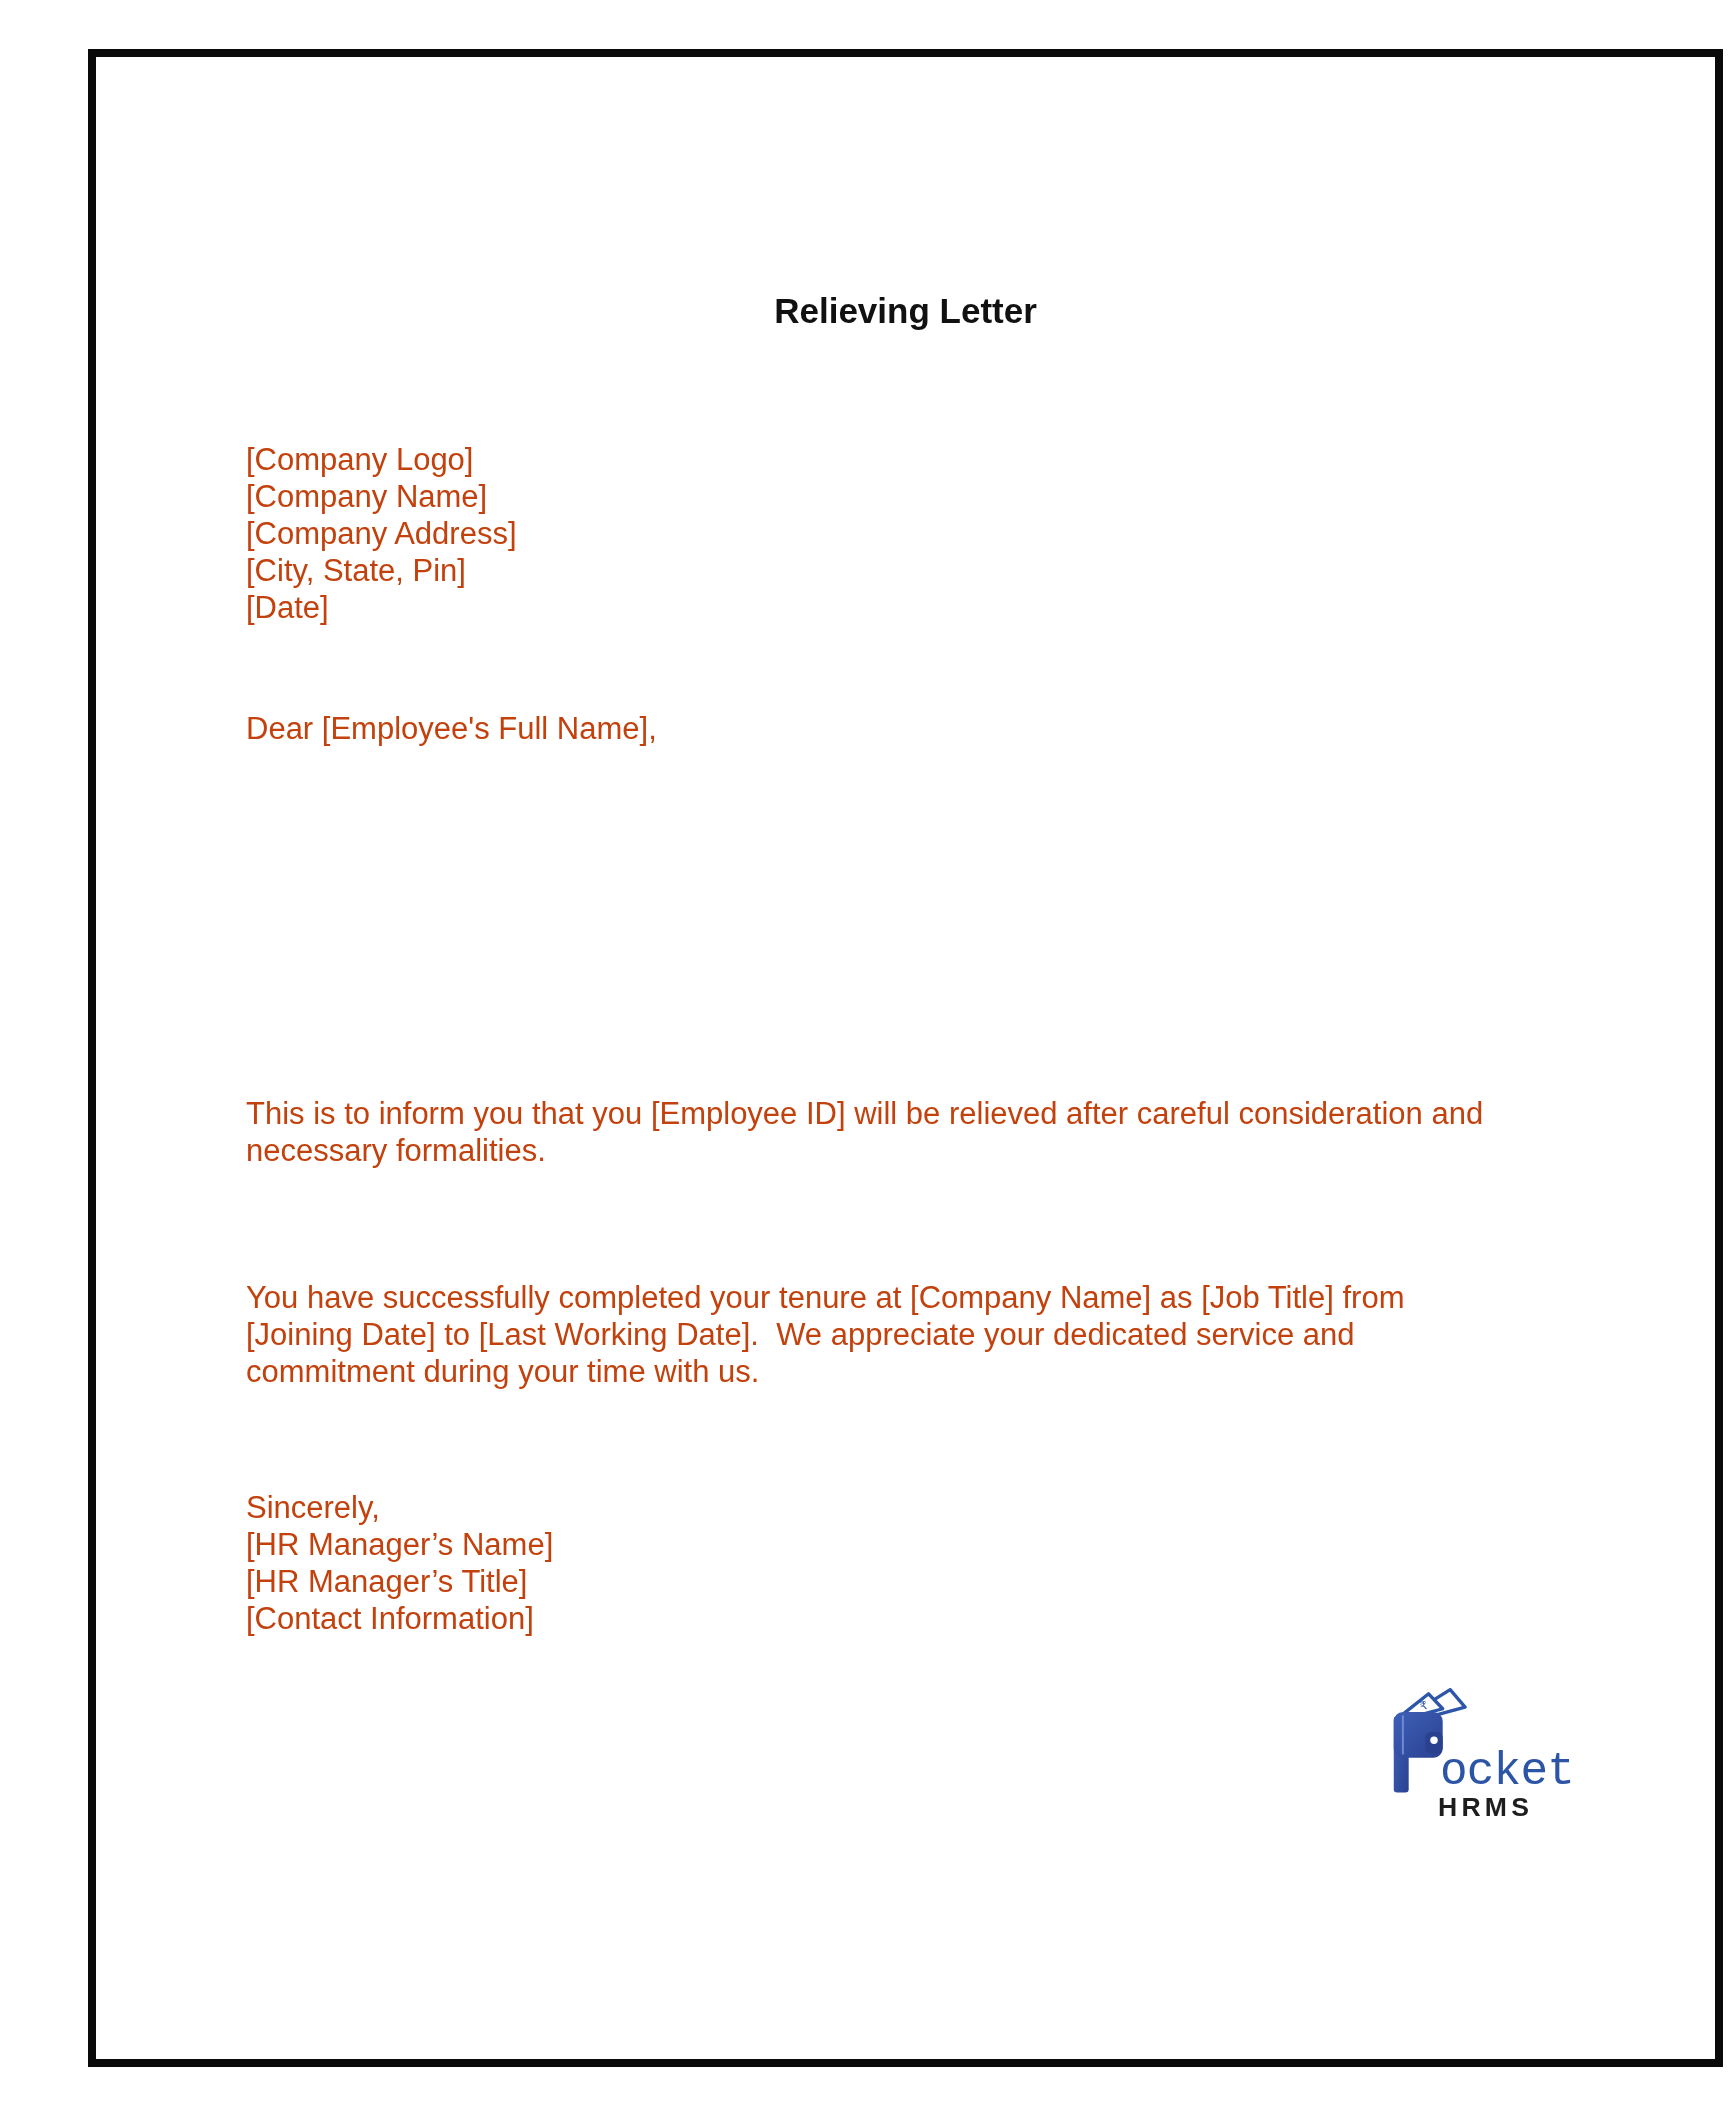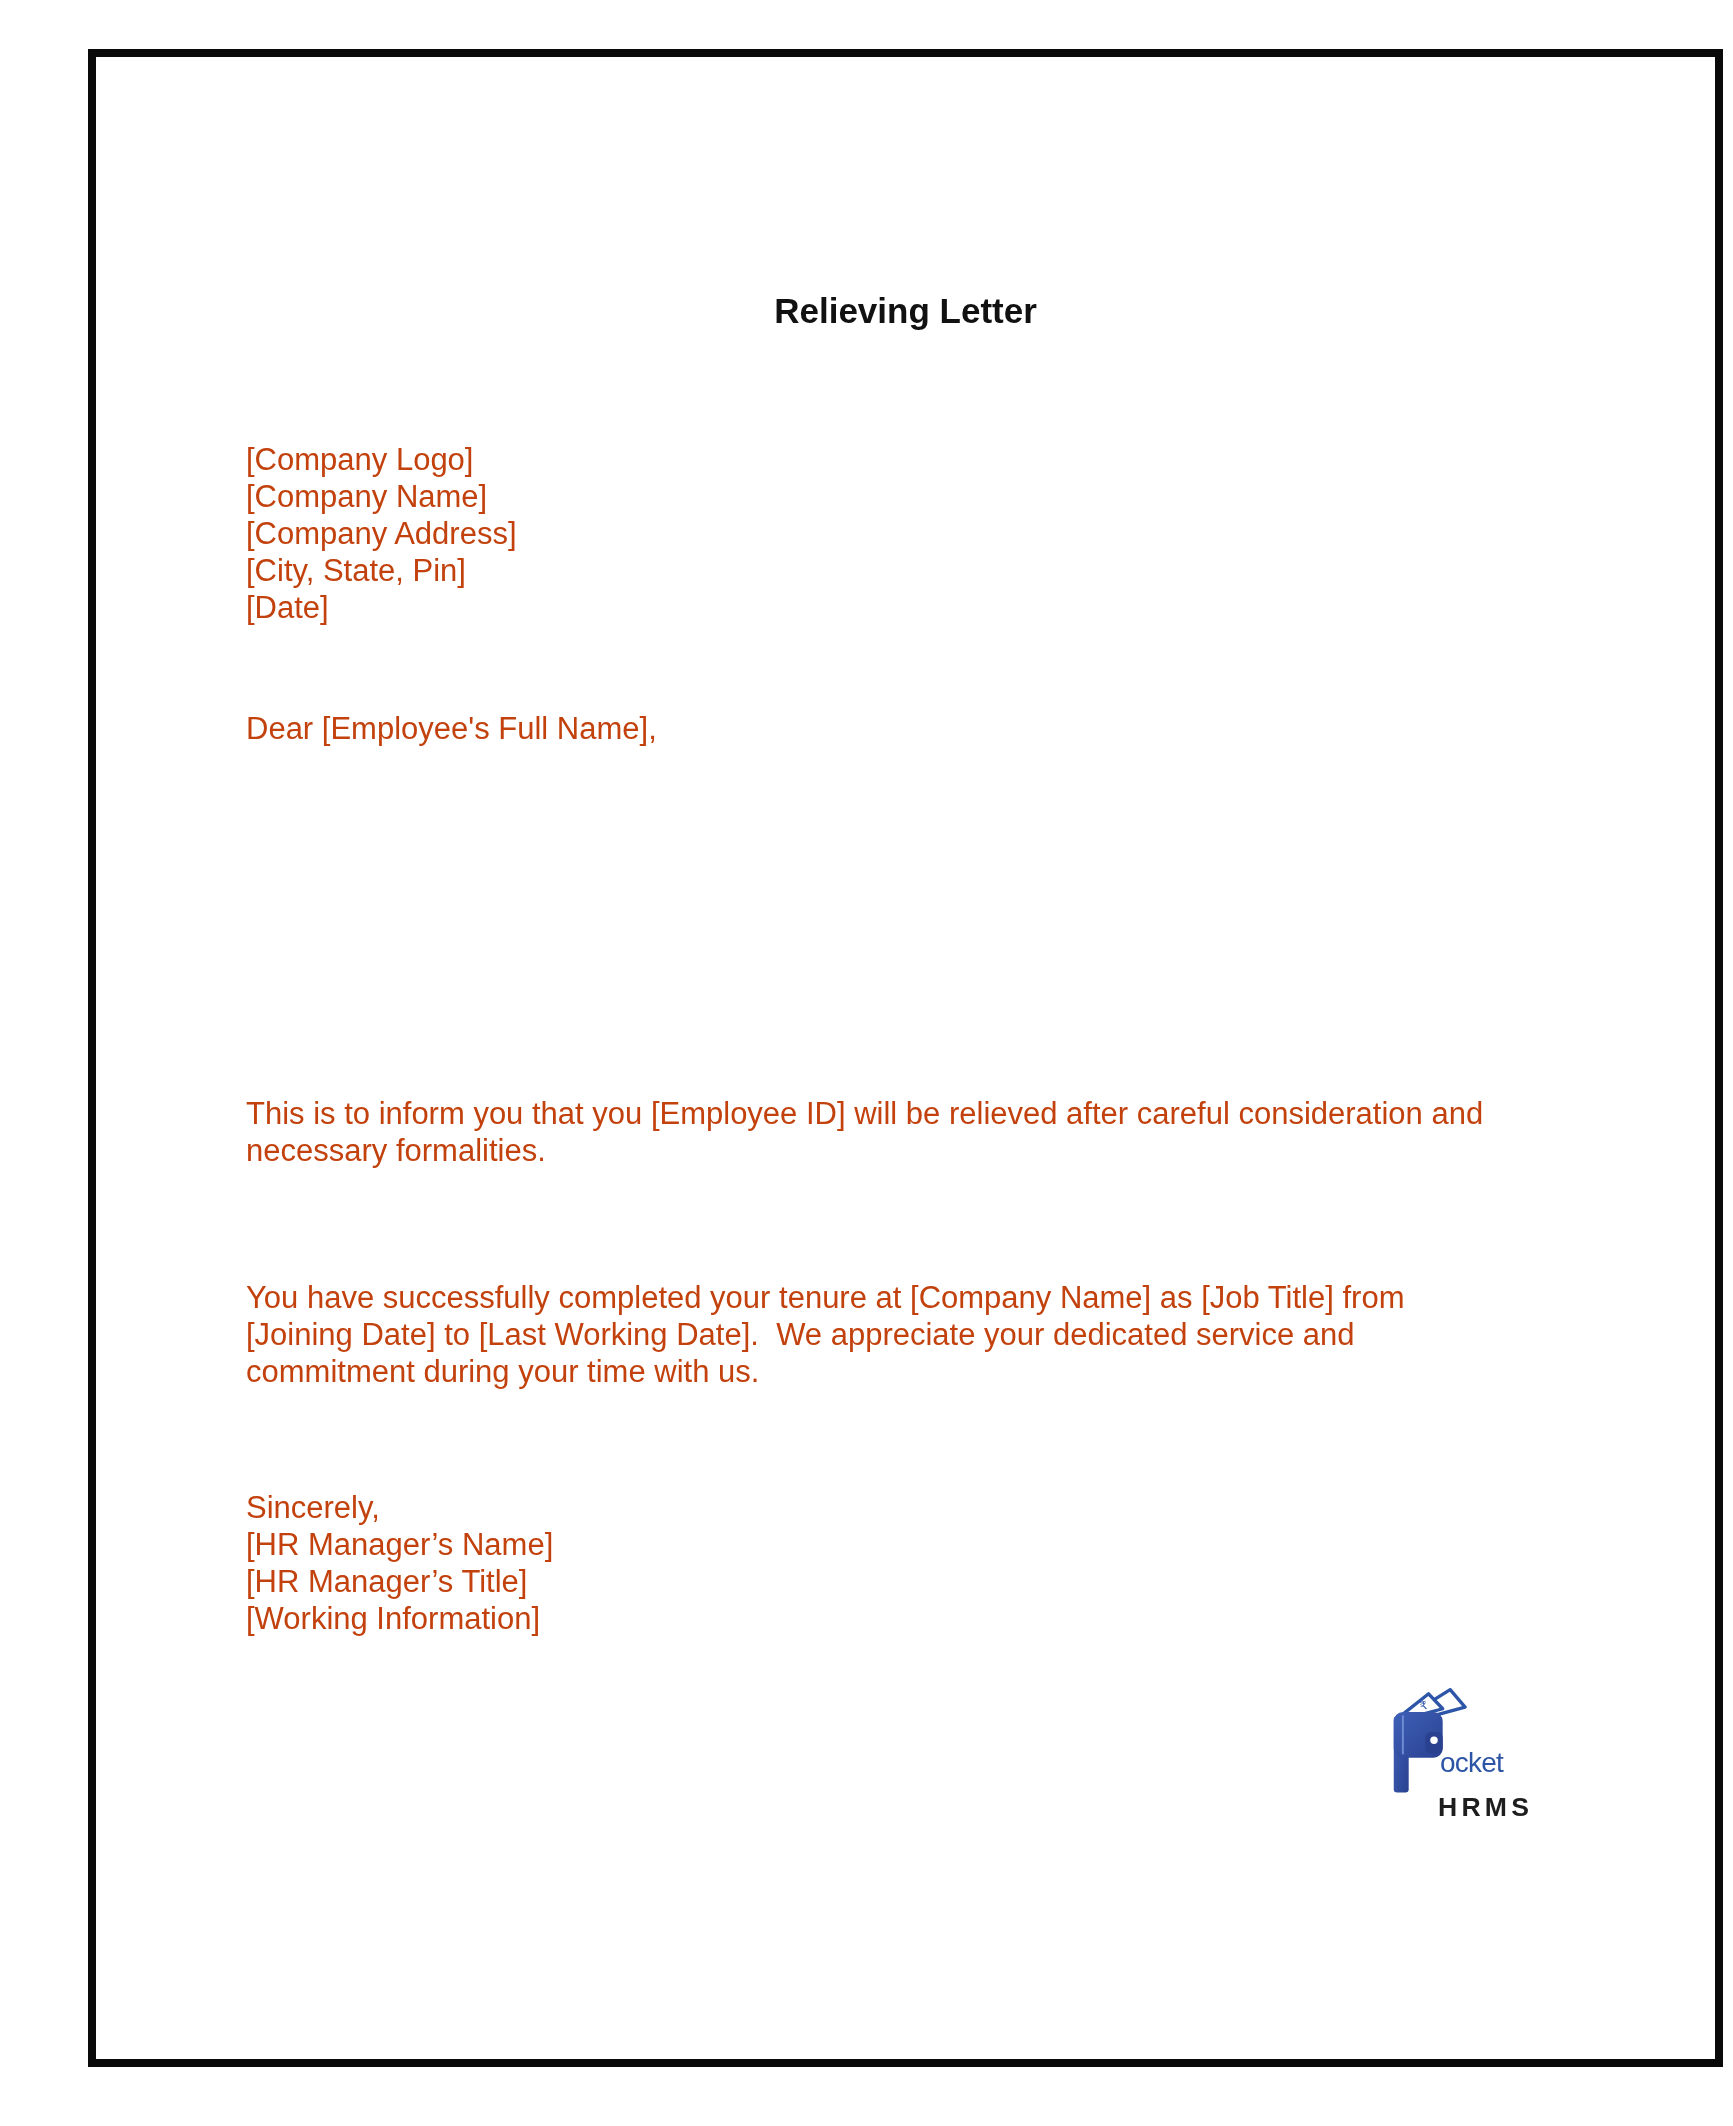--- a/index.html
+++ b/index.html
@@ -114,7 +114,7 @@
   <div class="textblock signoff-block">Sincerely,
 [HR Manager’s Name]
 [HR Manager’s Title]
-[Working Information]</div>
+[Contact Information]</div>
 
   <div class="logo">
     <svg width="79" height="112" viewBox="0 0 95 135">

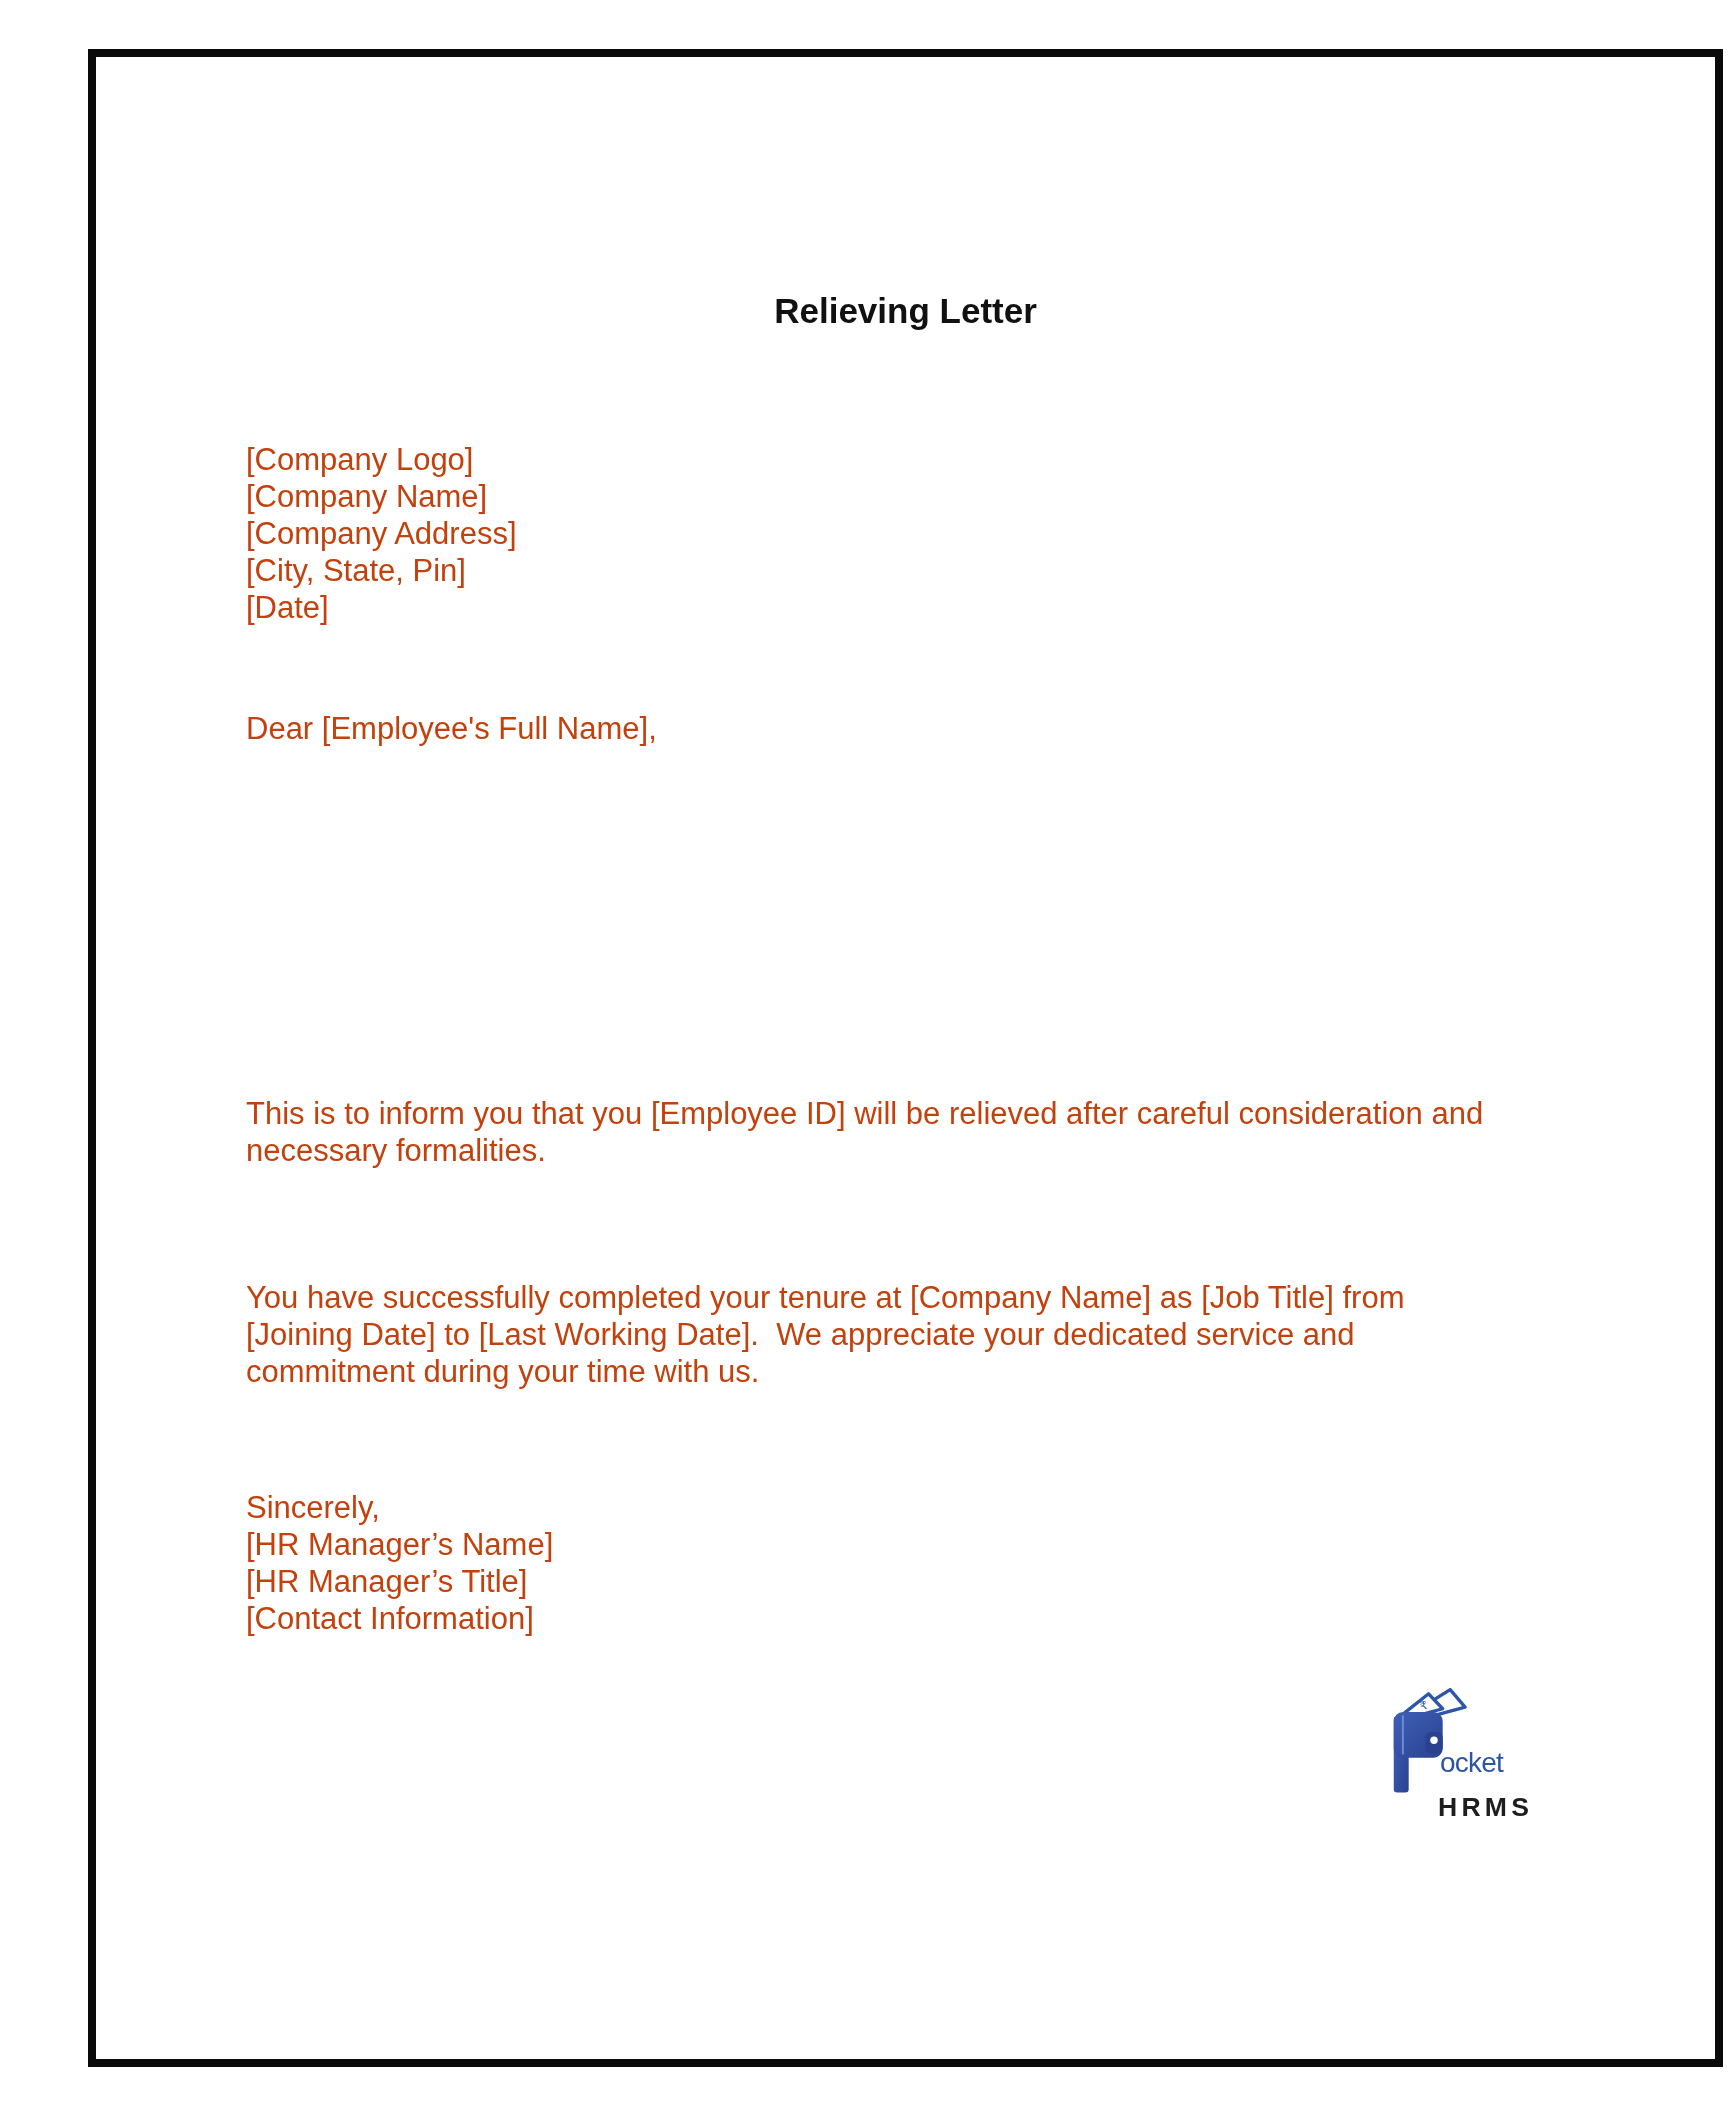--- a/index.html
+++ b/index.html
@@ -69,8 +69,8 @@
     position: absolute;
     left: 48px;
     top: 61px;
-    font-family: Liberation Sans, sans-serif;
-    font-size: 28px;
+    font-family: Liberation Mono, monospace;
+    font-size: 46px;
     letter-spacing: -0.8px;
     color: #2d55a5;
     line-height: 1;

